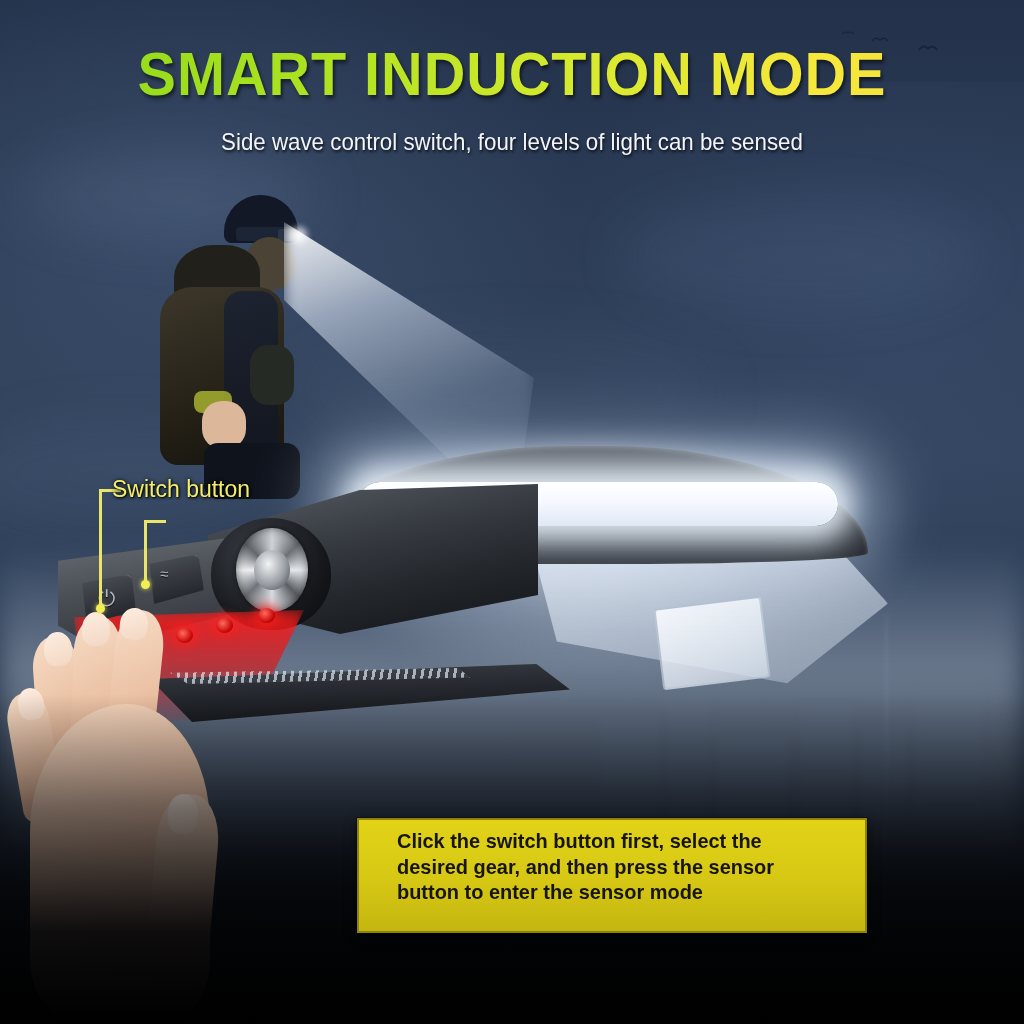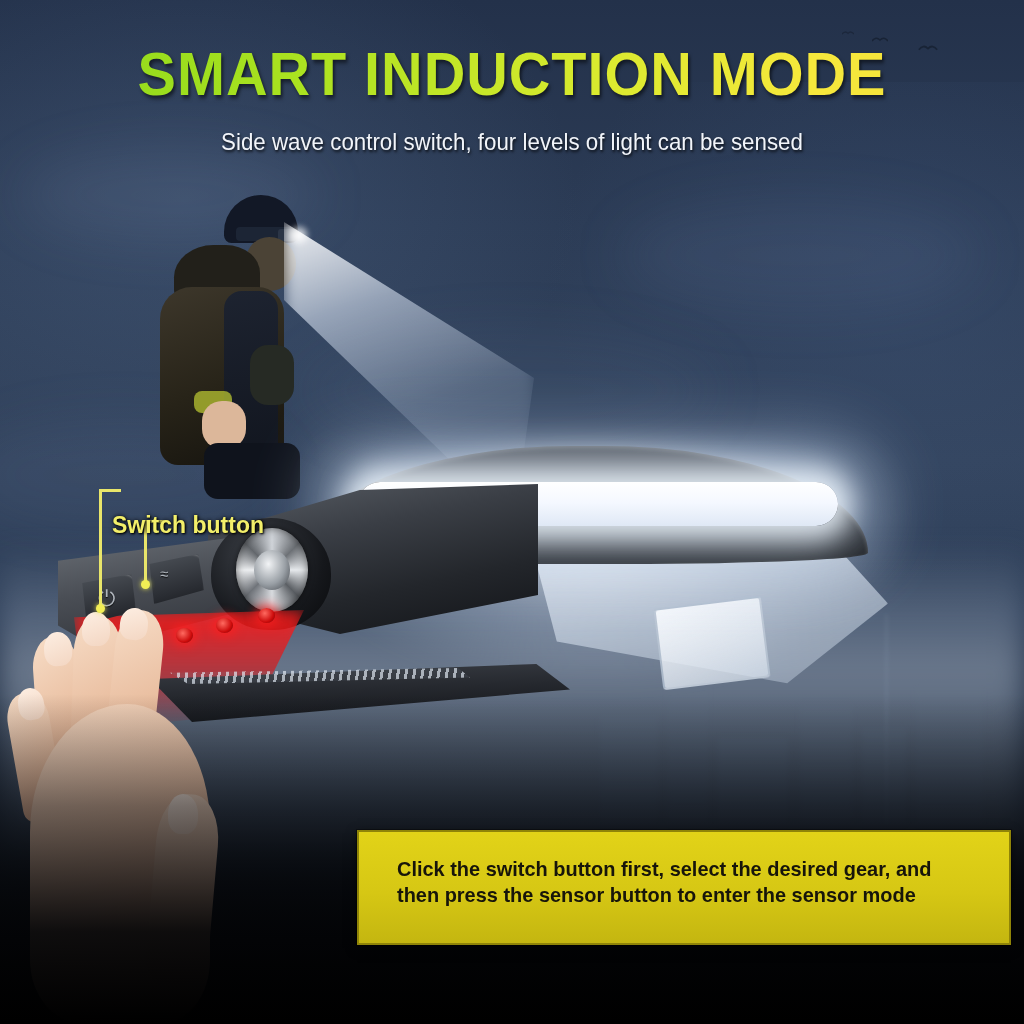--- a/index.html
+++ b/index.html
@@ -124,8 +124,8 @@
     background:linear-gradient(170deg,#f6dac4,#e5b697 64%,#cf9578);transform:rotate(5deg);}
 
   
-  .callout-label{position:absolute;color:#f3ef6a;font-weight:bold;white-space:nowrap;
-    text-shadow:0 0 4px rgba(0,0,0,.95), 1px 1px 2px rgba(0,0,0,.95);margin-top:36px;}
+  .callout-label{position:absolute;color:#f3ef6a;font-weight:normal;white-space:nowrap;
+    text-shadow:0 0 4px rgba(0,0,0,.95), 1px 1px 2px rgba(0,0,0,.95);}
   .lead{position:absolute;background:#e9e56a;}
   .lead-dot{position:absolute;width:9px;height:9px;border-radius:50%;background:#f2ee55;
     box-shadow:0 0 5px rgba(242,238,85,.9);}

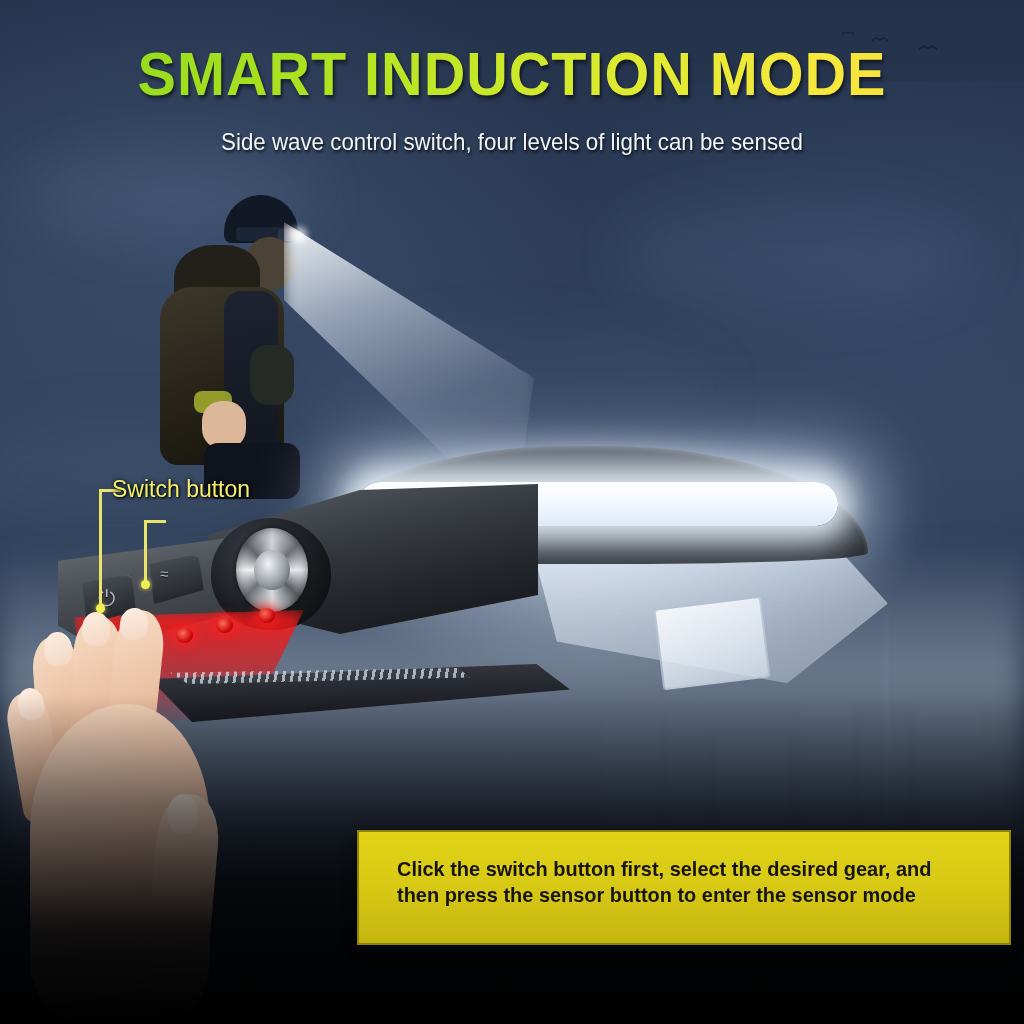--- a/index.html
+++ b/index.html
@@ -143,11 +143,11 @@
     text-shadow:1px 2px 3px rgba(0,0,0,.8);}
 
   
-  #caption{position:absolute;left:357px;top:818px;width:654px;height:115px;
+  #caption{position:absolute;left:357px;top:818px;width:510px;height:115px;
     background:linear-gradient(180deg,#e2d318 0%, #d6c714 55%, #c4b610 100%);
     border:2px solid #8f8408;
     box-shadow:0 0 0 1px rgba(0,0,0,.35), 0 3px 10px rgba(0,0,0,.55);
-    padding:24px 20px 0 38px;margin-top:12px;}
+    padding:8px 20px 0 38px;}
   #caption p{color:#17150a;font-size:21px;line-height:1.22;font-weight:bold;
     transform:scaleX(.95);transform-origin:left center;}
 </style>

